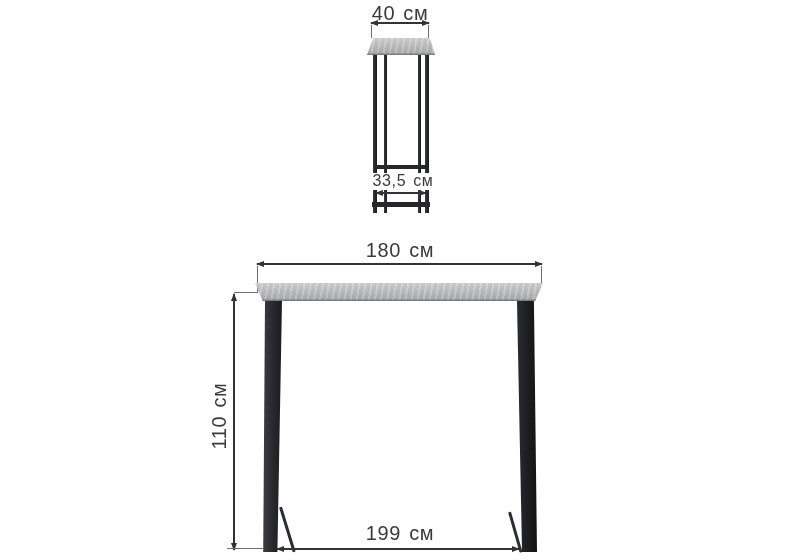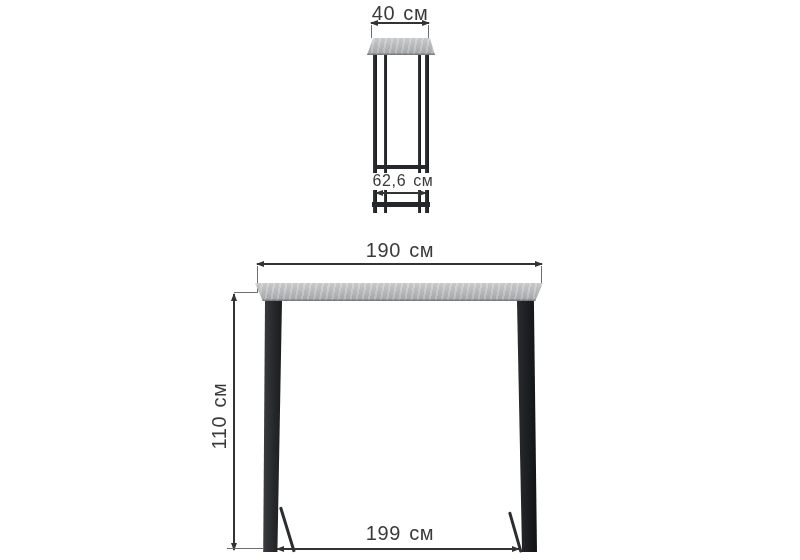--- a/index.html
+++ b/index.html
@@ -74,7 +74,7 @@
     <div class="bar" style="left:374px;top:165px;width:54px;height:4px;"></div>
     <div class="bar" style="left:372px;top:202px;width:58px;height:5px;"></div>
 
-    <div class="lbl small" style="left:352px;top:173px;width:98px;">62,6 см</div>
+    <div class="lbl small" style="left:352px;top:173px;width:98px;">33,5 см</div>
 
     <div class="dim-h" style="left:376px;top:192px;width:50px;"></div>
   </div>

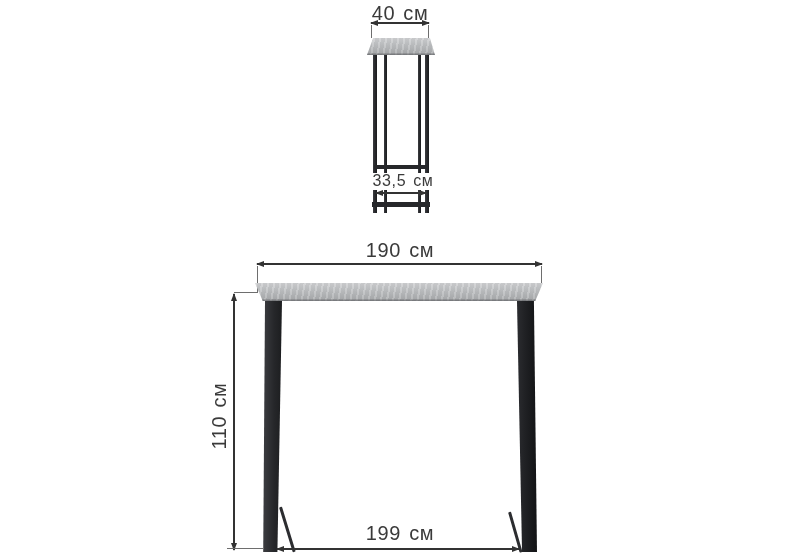--- a/index.html
+++ b/index.html
@@ -80,7 +80,7 @@
   </div>
 
   <div>
-    <div class="lbl" style="left:340px;top:240px;width:120px;">190 см</div>
+    <div class="lbl" style="left:340px;top:240px;width:120px;">180 см</div>
 
     <div class="dim-h" style="left:257px;top:263px;width:285px;"></div>
 

